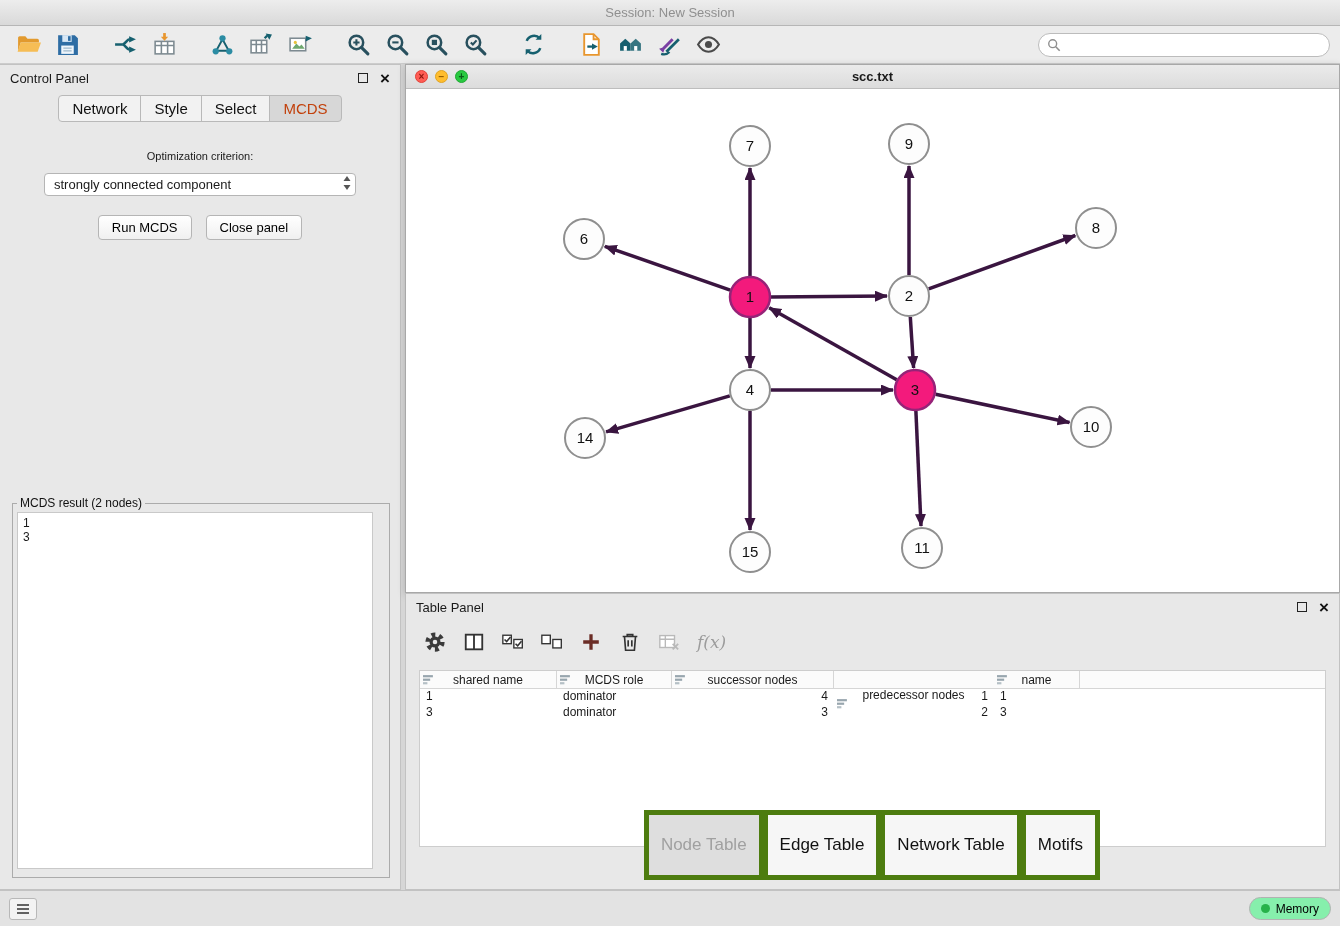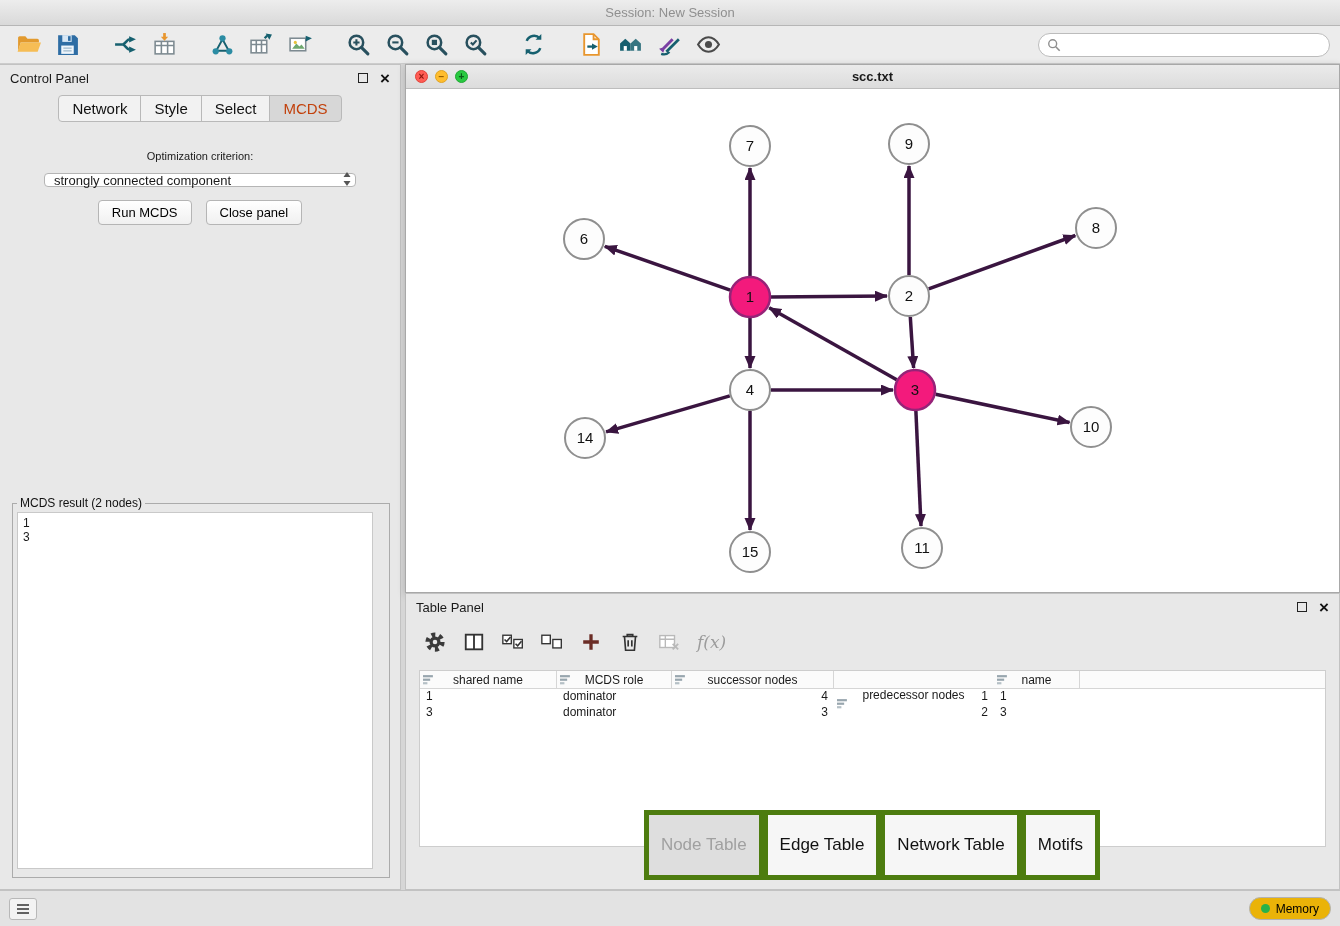--- a/index.html
+++ b/index.html
@@ -25,7 +25,7 @@
   .cp-tab:last-child{border-radius:0 4px 4px 0}
   .cp-tab.active{background:#d7d7d7;color:#c2410c}
   .opt-label{text-align:center;font-size:11px;margin-top:20px}
-  .dropdown{width:312px;height:14px;margin:11px auto 0;background:#fff;border:1px solid #b5b5b5;border-radius:4px;display:flex;align-items:center;padding:0 3px 0 9px;font-size:13px;cursor:pointer}
+  .dropdown{width:312px;height:23px;margin:11px auto 0;background:#fff;border:1px solid #b5b5b5;border-radius:4px;display:flex;align-items:center;padding:0 3px 0 9px;font-size:13px;cursor:pointer}
   .dd-arrows{margin-left:auto}
   .btn-row{display:flex;justify-content:center;gap:14px;margin-top:13px}
   .btn{font-size:13px;padding:4px 13px;background:linear-gradient(#ffffff,#f0f0f0);border:1px solid #b5b5b5;border-radius:4px;cursor:pointer}

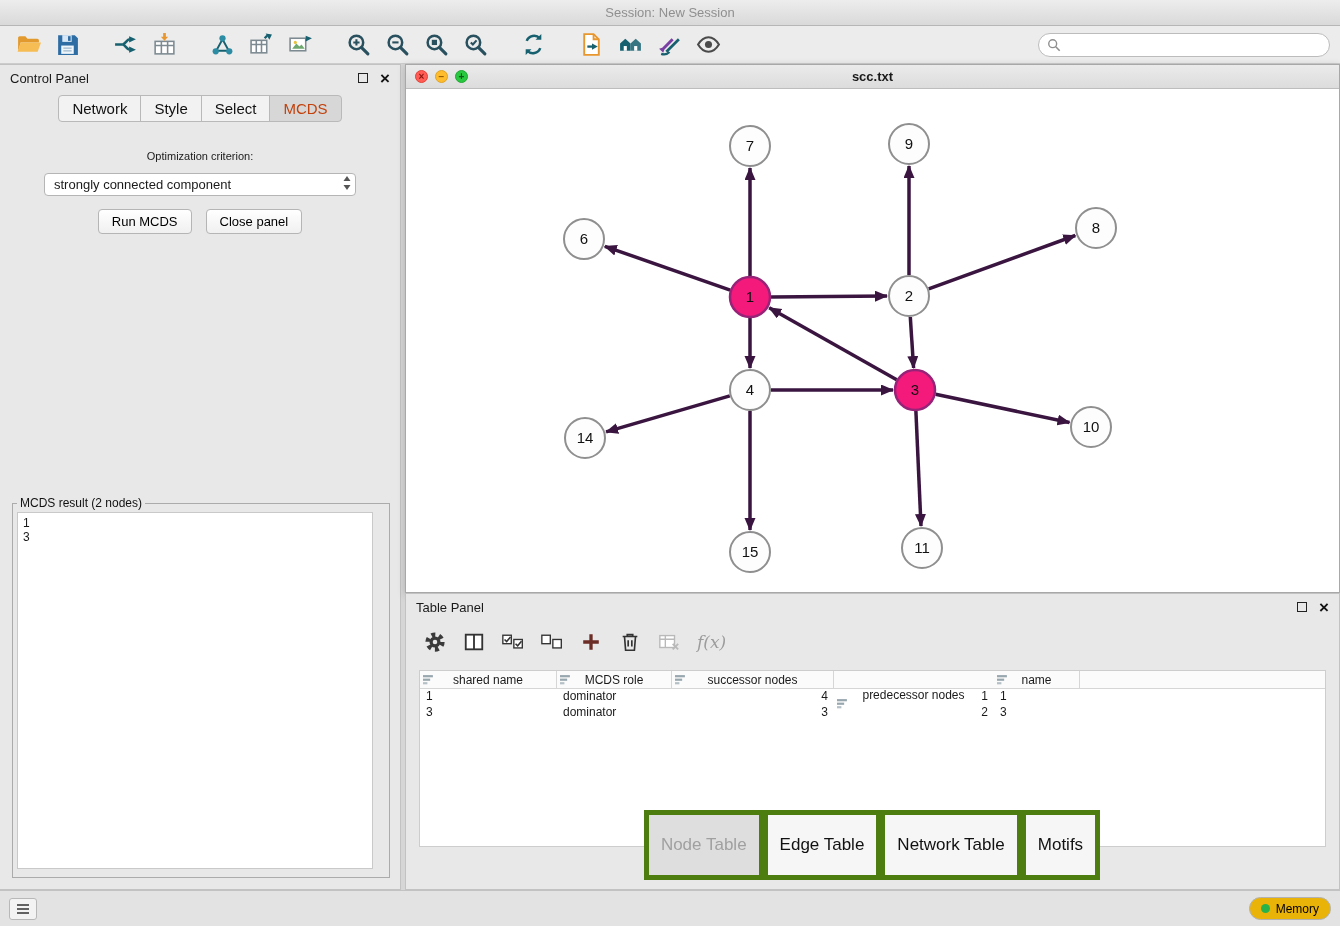--- a/index.html
+++ b/index.html
@@ -27,7 +27,7 @@
   .opt-label{text-align:center;font-size:11px;margin-top:20px}
   .dropdown{width:312px;height:23px;margin:11px auto 0;background:#fff;border:1px solid #b5b5b5;border-radius:4px;display:flex;align-items:center;padding:0 3px 0 9px;font-size:13px;cursor:pointer}
   .dd-arrows{margin-left:auto}
-  .btn-row{display:flex;justify-content:center;gap:14px;margin-top:13px}
+  .btn-row{display:flex;justify-content:center;gap:14px;margin-top:19px}
   .btn{font-size:13px;padding:4px 13px;background:linear-gradient(#ffffff,#f0f0f0);border:1px solid #b5b5b5;border-radius:4px;cursor:pointer}
   .result-box{position:absolute;left:12px;top:431px;width:378px;height:382px;border:1px solid #ababab;background:#e8e8e8}
   .result-box legend{font-size:12px;margin-left:4px;padding:0 3px;color:#111}

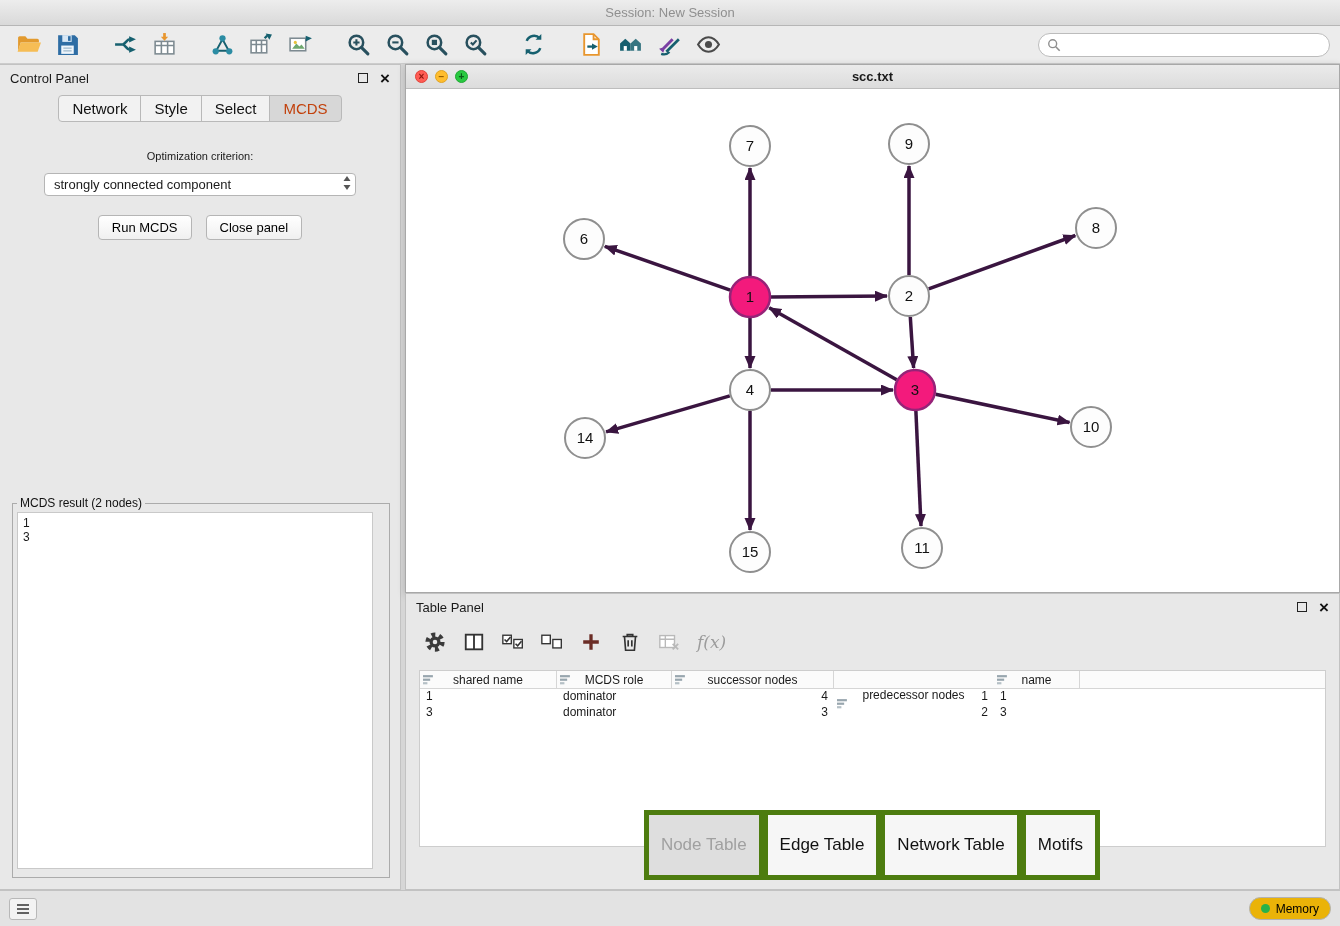--- a/index.html
+++ b/index.html
@@ -64,7 +64,7 @@
   
   .statusbar{position:absolute;left:0;bottom:0;width:1340px;height:36px;background:#e3e3e3;border-top:1px solid #c2c2c2;display:flex;align-items:center;padding:0 9px}
   .menu-btn{width:28px;height:22px;border:1px solid #b8b8b8;border-radius:3px;background:#f3f3f3;display:flex;align-items:center;justify-content:center;cursor:pointer}
-  .memory-btn{margin-left:auto;height:23px;border:1px solid #b2b2b2;border-radius:12px;background:#eab308;display:flex;align-items:center;gap:6px;padding:0 11px;font-size:12px;cursor:pointer}
+  .memory-btn{margin-left:auto;height:23px;border:1px solid #b2b2b2;border-radius:12px;background:#86efac;display:flex;align-items:center;gap:6px;padding:0 11px;font-size:12px;cursor:pointer}
   .mem-dot{width:9px;height:9px;border-radius:50%;background:#27b24a}
 </style>
 </head>

